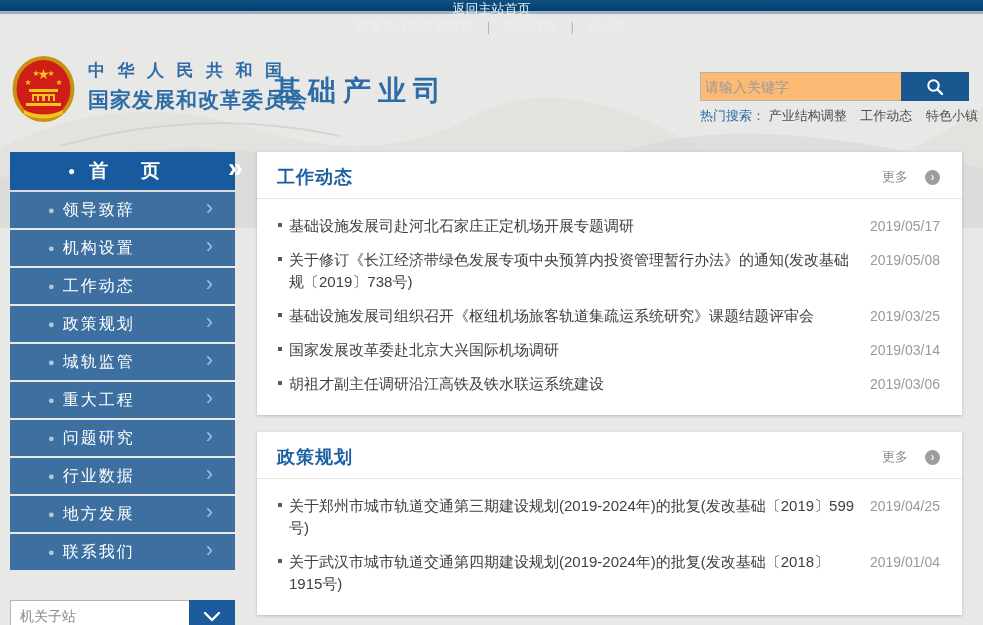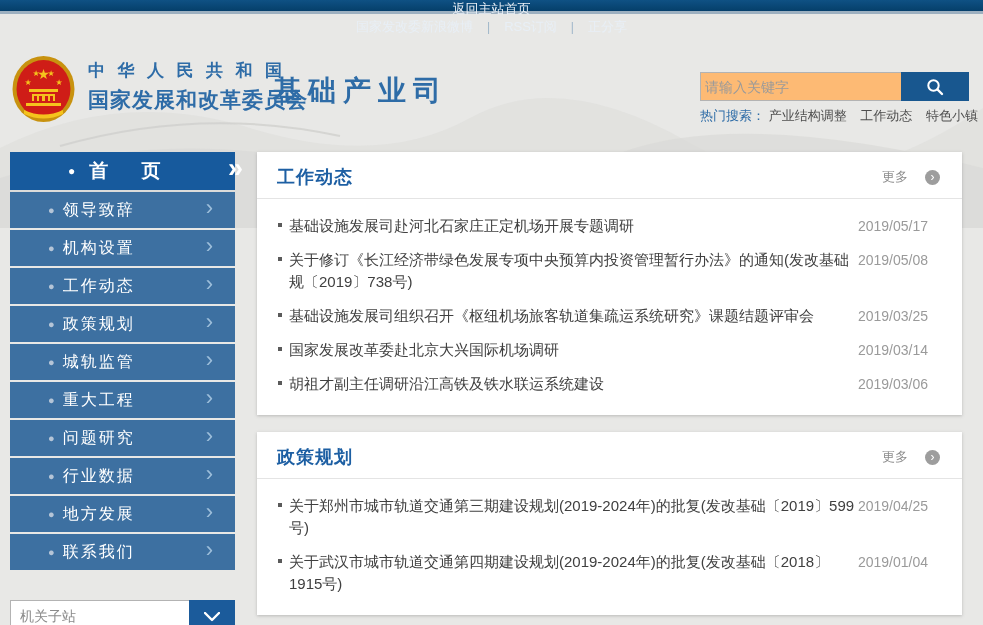--- a/index.html
+++ b/index.html
@@ -45,7 +45,7 @@
   .navitem .chev { position:absolute; right:22px; color:#9dbeda; font-size:22px; line-height:1; top:5px; }
   .navitem.active { background:#175a9d; height:38px; }
   .navitem.active .dot { color:#fff; font-size:12px; margin-left:58px; }
-  .navitem.active .lbl { font-size:19px; font-weight:bold; letter-spacing:14px; margin-left:14px; }
+  .navitem.active .lbl { font-size:19px; font-weight:bold; letter-spacing:14px; margin-left:14px;font-family:Liberation Serif, serif; }
   .navitem.active .bigchev { position:absolute; right:-8px; top:1px; color:#fff; font-size:27px; font-weight:bold; }
 
   .subsite { position:absolute; left:10px; top:600px; width:225px; height:34px; display:flex; cursor:pointer; z-index:2; }

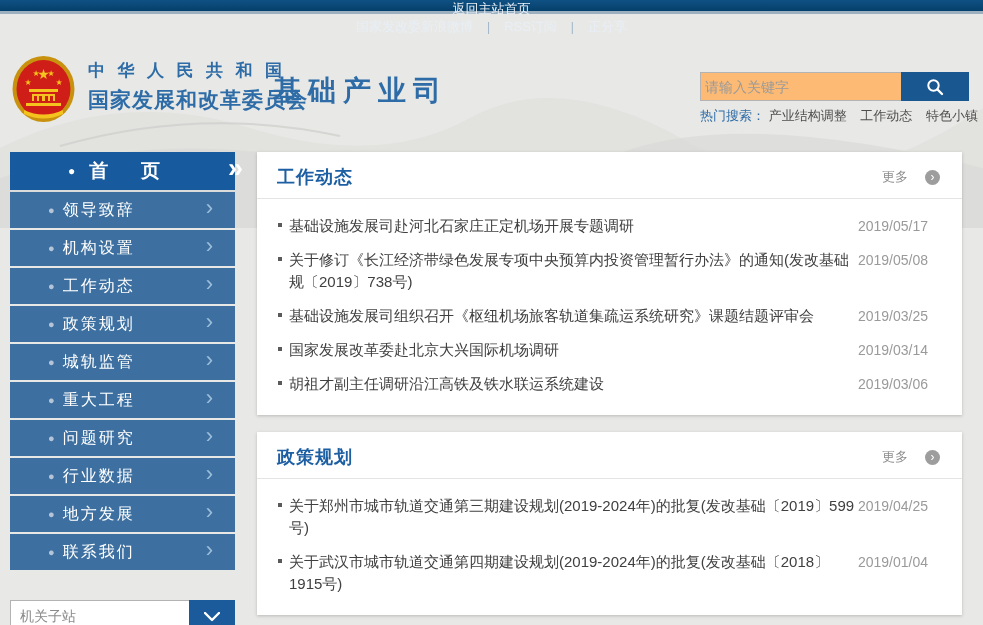--- a/index.html
+++ b/index.html
@@ -68,7 +68,7 @@
   .item { position:relative; padding:6px 84px 6px 12px; }
   .item .sq { position:absolute; left:1px; top:14px; width:4px; height:4px; background:#5a5a5a; }
   .item .ttl { color:#404040; font-size:15px; line-height:22px; cursor:pointer; }
-  .item .dt { position:absolute; right:12px; top:6px; color:#9a9a9a; font-size:14px; line-height:22px; }
+  .item .dt { position:absolute; right:0; top:6px; color:#9a9a9a; font-size:14px; line-height:22px; }
 </style>
 </head>
 <body>

